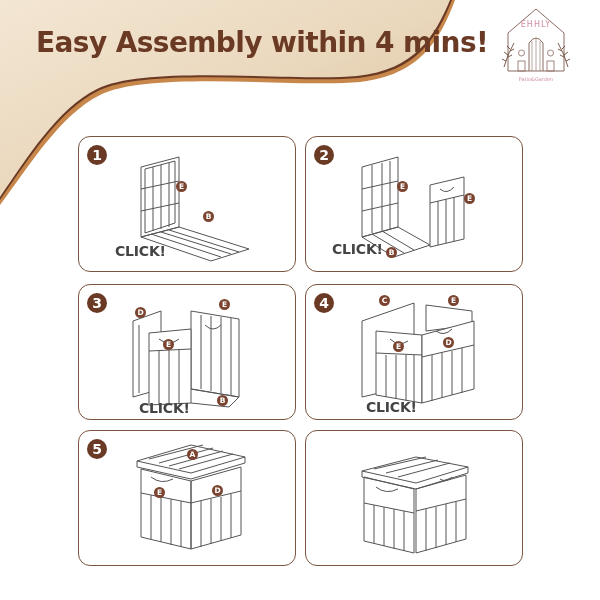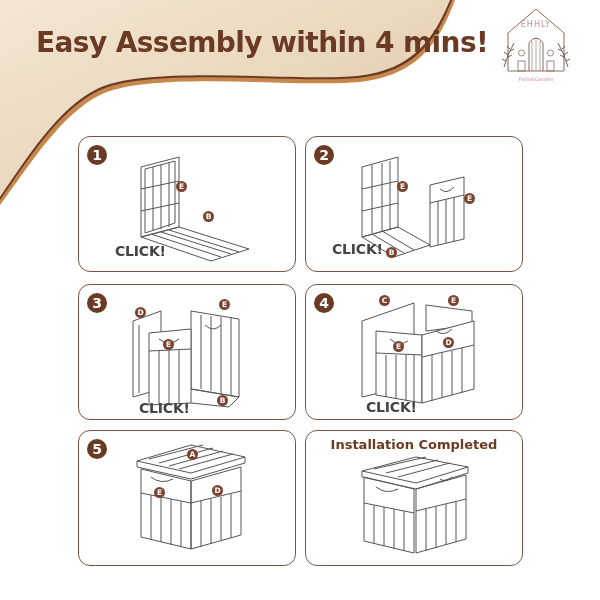--- a/index.html
+++ b/index.html
@@ -190,7 +190,6 @@
 </div>
 
 <div class="panel" style="left:305px;top:430px;">
-  <div class="panel-heading">Installation Completed</div>
   <svg class="illus" viewBox="0 0 218 136">
     <g stroke="#555" stroke-width="1" fill="none">
       <path d="M56,40 L110,26 L162,36 L110,52 Z"></path>

